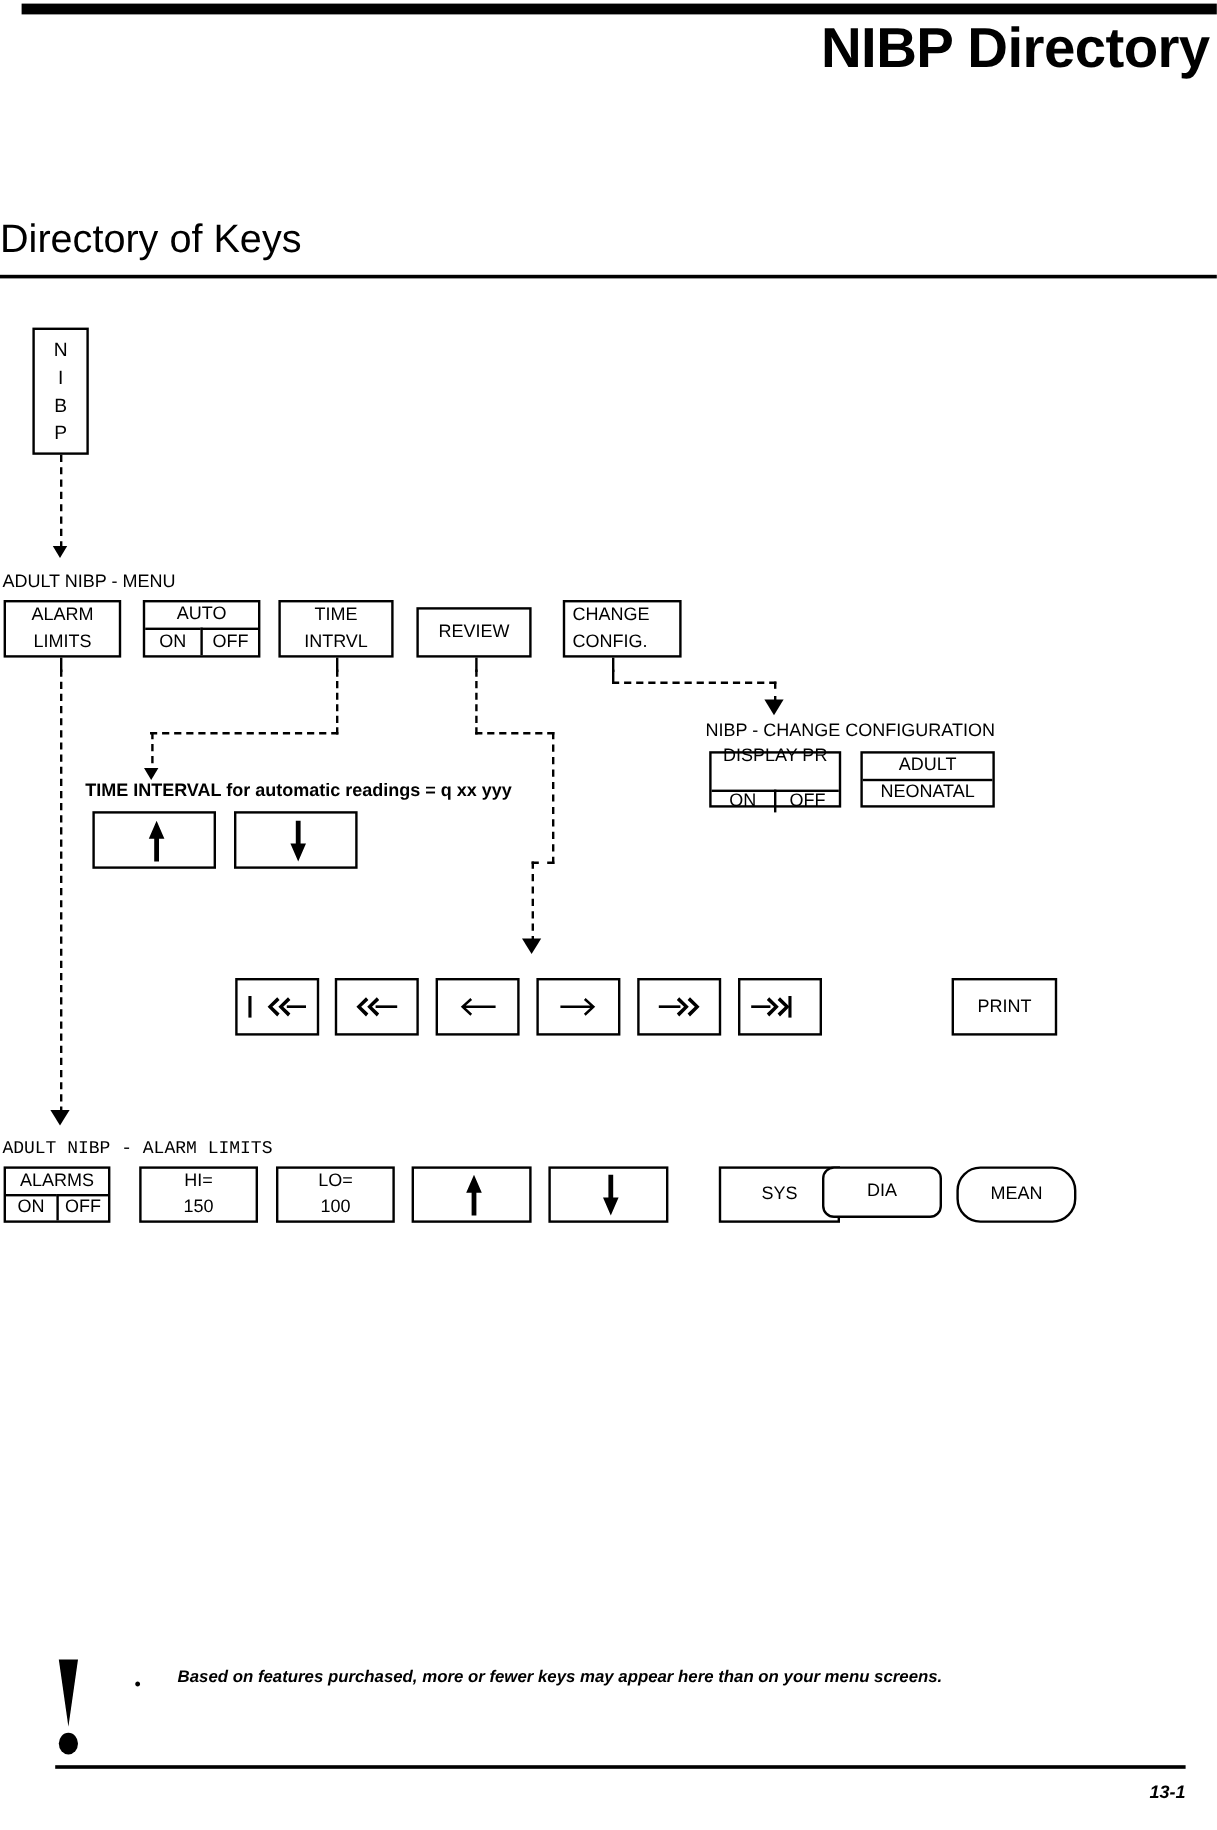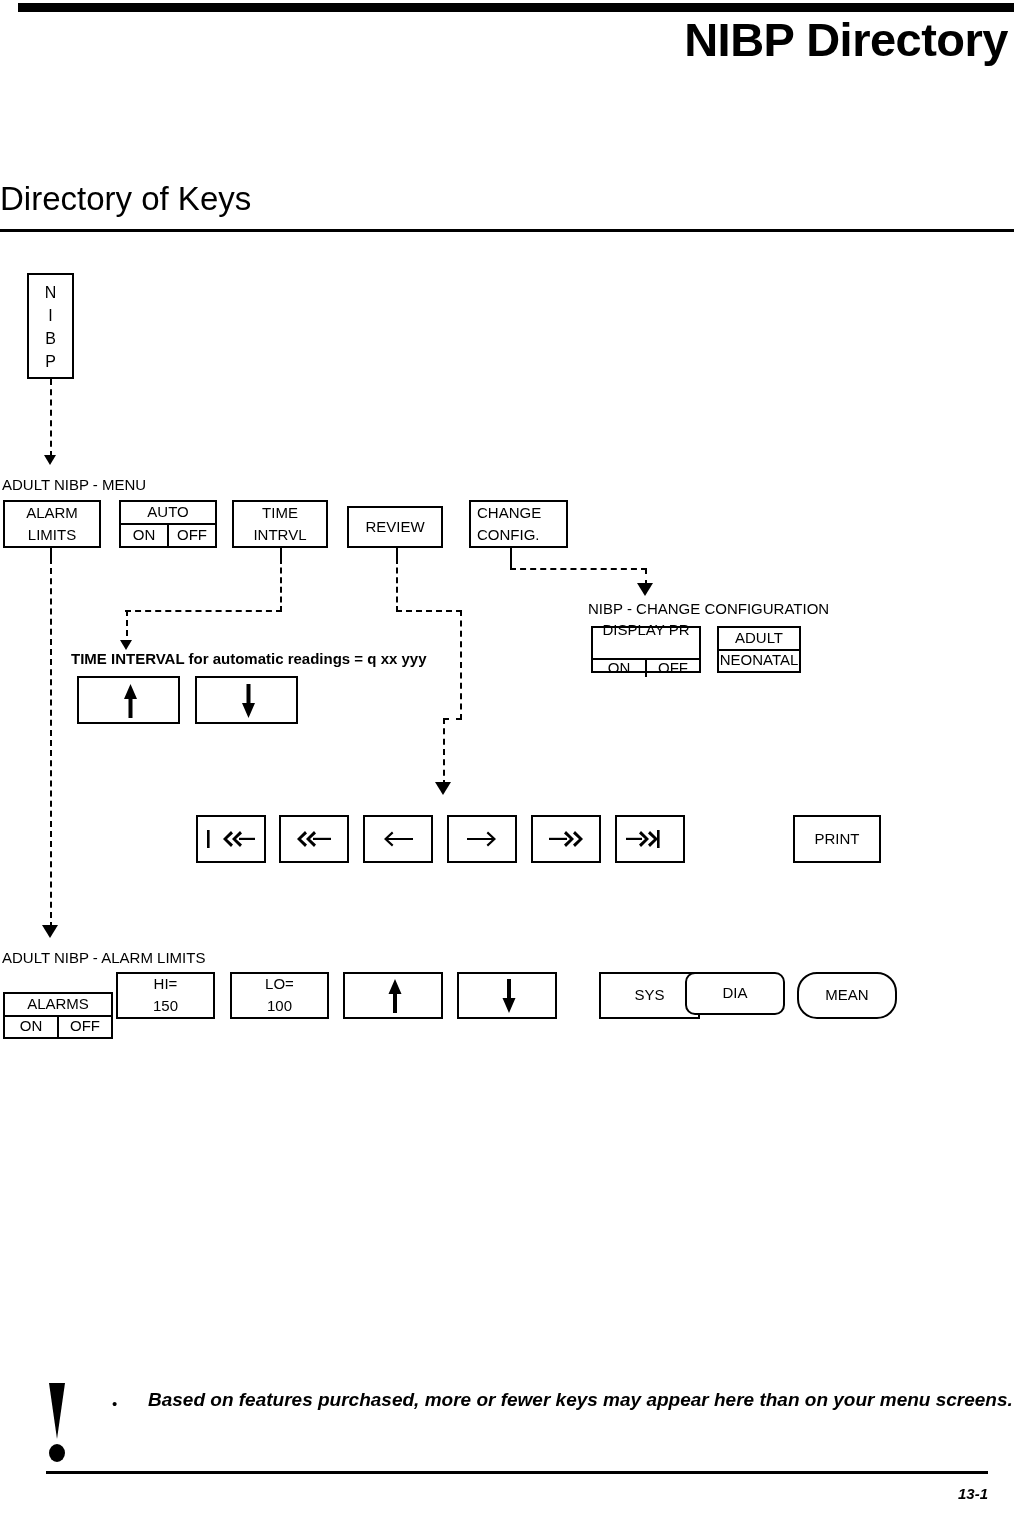--- a/index.html
+++ b/index.html
@@ -303,7 +303,7 @@
   </span>
 </div>
 
-<div class="box" style="left:717px; top:626px; width:84px; height:47px;">
+<div class="box" style="left:717px; top:626px; width:112px; height:47px;">
   <span class="cell">ADULT</span>
   <span class="cell divider-top">NEONATAL</span>
 </div>

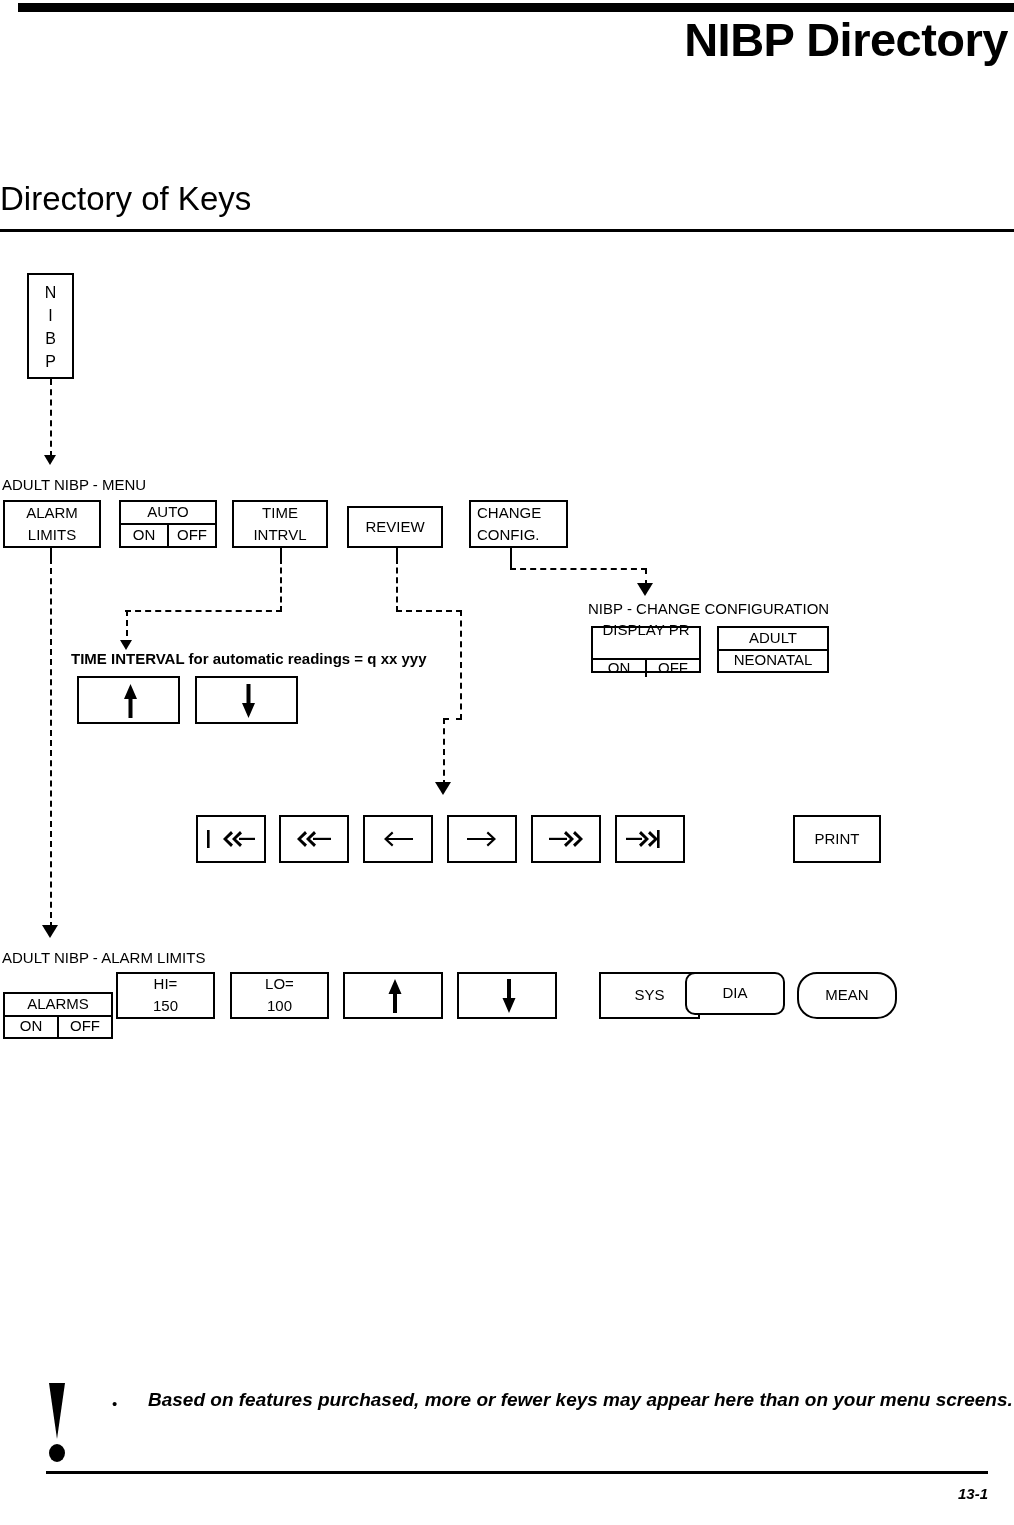--- a/index.html
+++ b/index.html
@@ -370,7 +370,7 @@
   <span class="cell">PRINT</span>
 </div>
 
-<div class="caption" style="left:2px; top:950px;">ADULT NIBP - ALARM LIMITS</div>
+<div class="caption" style="left:2px; top:950px;font-family:Liberation Mono, monospace;">ADULT NIBP - ALARM LIMITS</div>
 
 <div class="box" style="left:3px; top:992px; width:110px; height:47px;">
   <span class="cell">ALARMS</span>

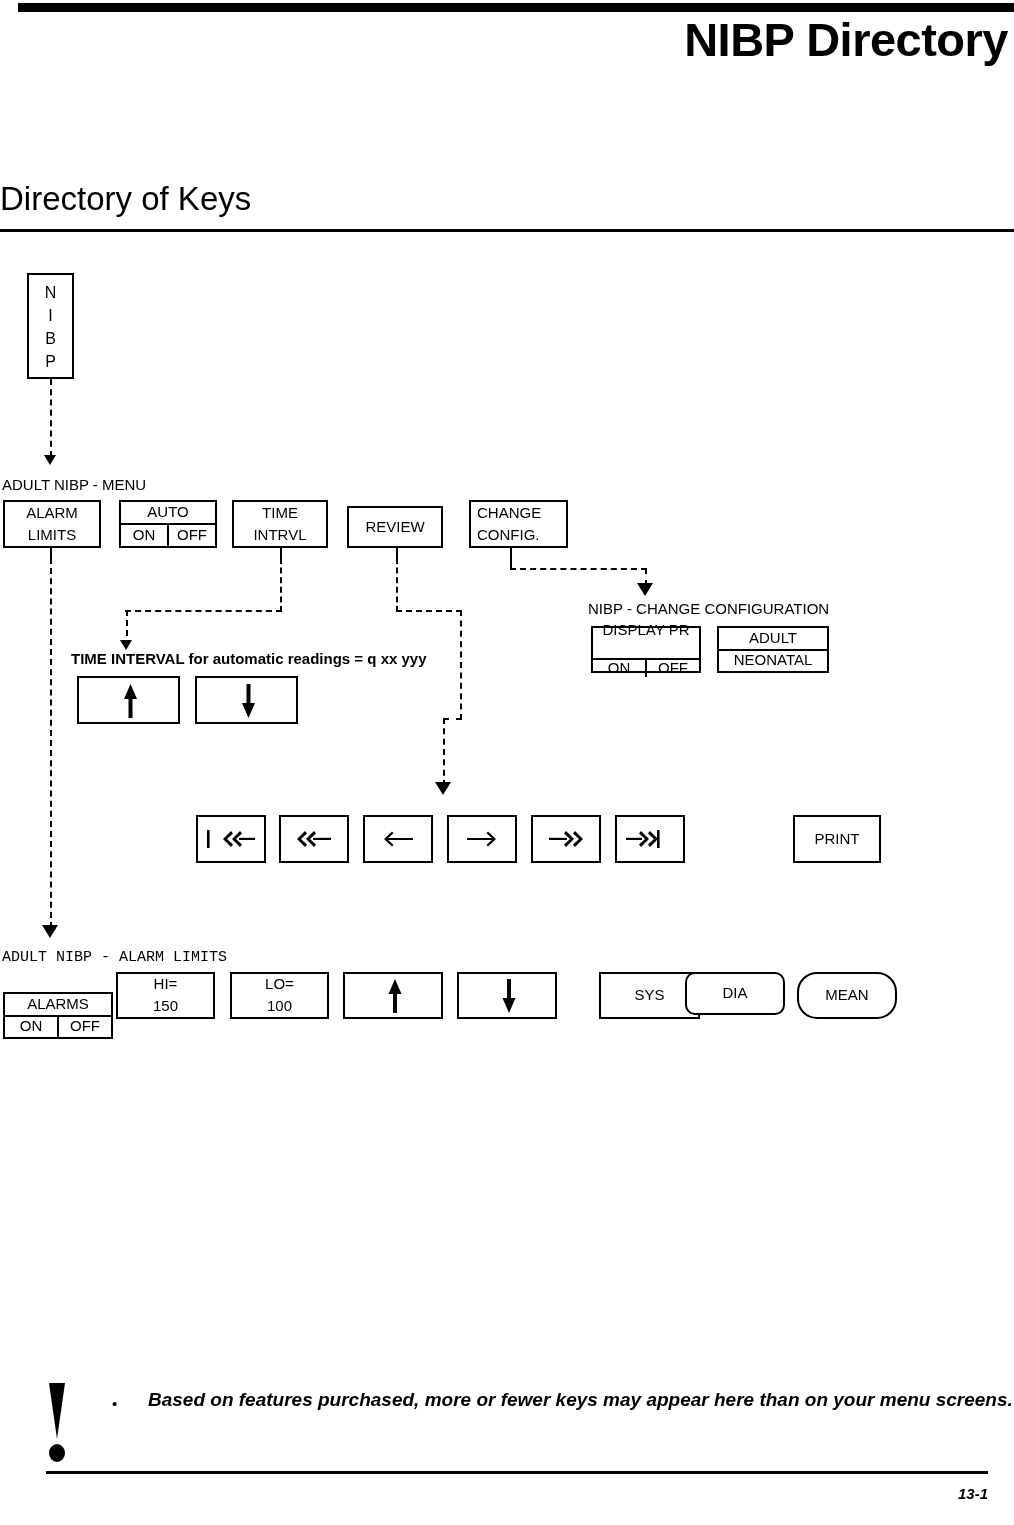--- a/index.html
+++ b/index.html
@@ -372,7 +372,7 @@
 
 <div class="caption" style="left:2px; top:950px;font-family:Liberation Mono, monospace;">ADULT NIBP - ALARM LIMITS</div>
 
-<div class="box" style="left:3px; top:992px; width:110px; height:47px;">
+<div class="box" style="left:3px; top:972px; width:89px; height:47px;">
   <span class="cell">ALARMS</span>
   <span class="split-row">
     <span class="cell divider-top">ON</span>

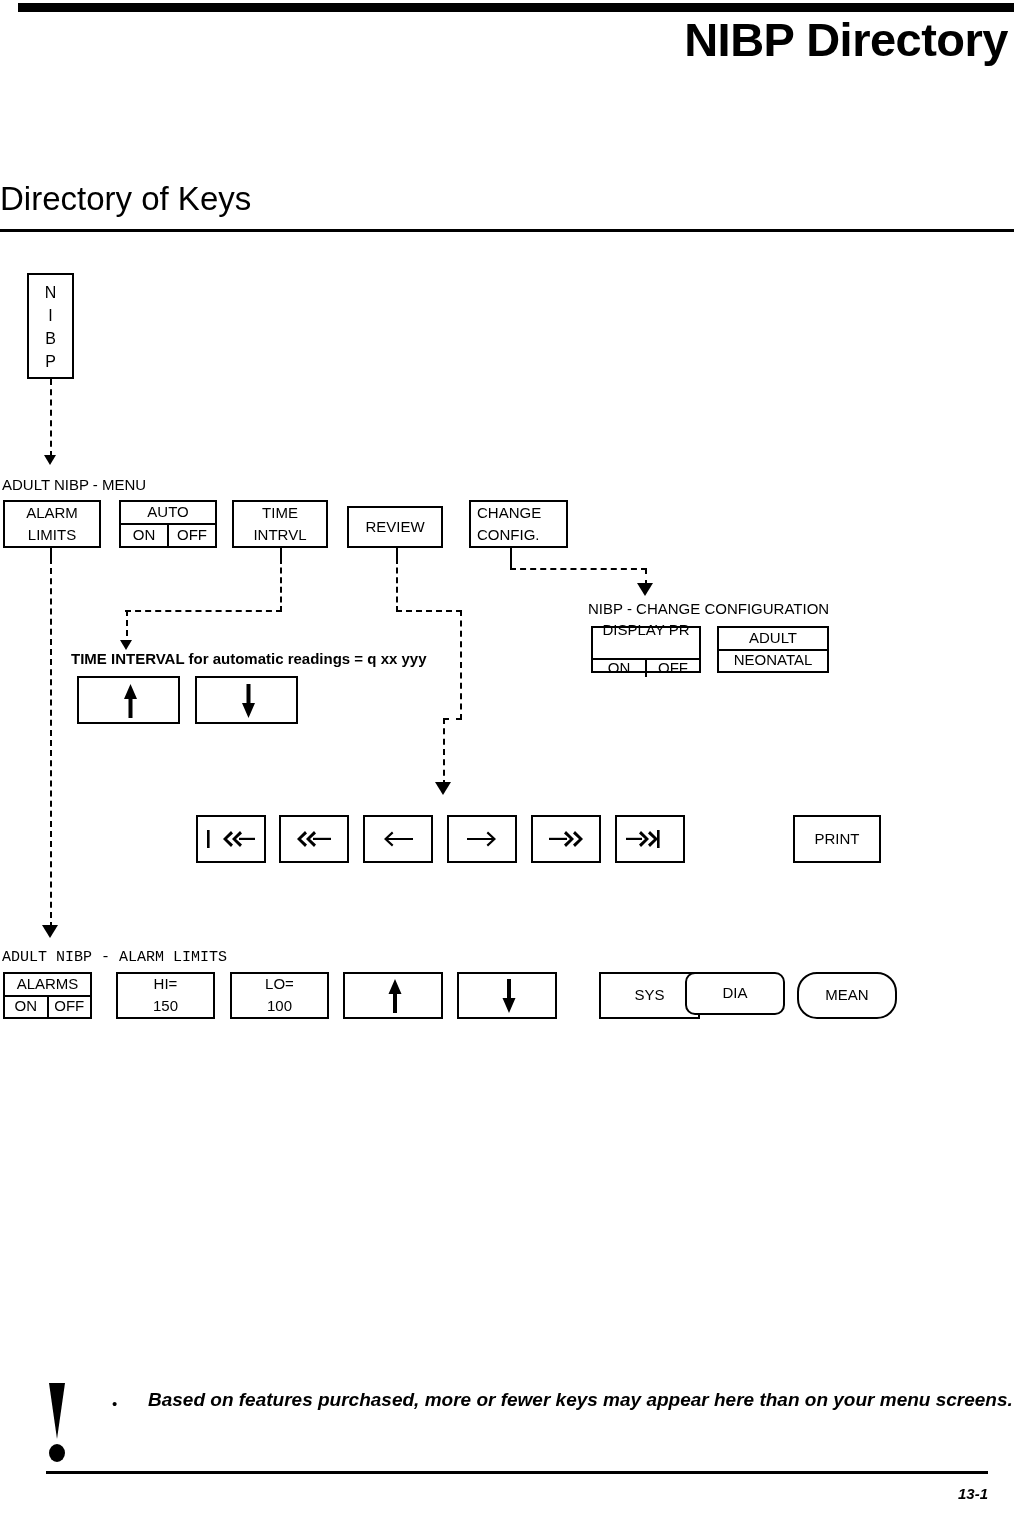--- a/index.html
+++ b/index.html
@@ -183,7 +183,7 @@
   #note-body {
     position: absolute;
     left: 148px; top: 1390px;
-    font-size: 19px;
+    font-size: 14px;
     font-style: italic;
     font-weight: bold;
     line-height: 1;

